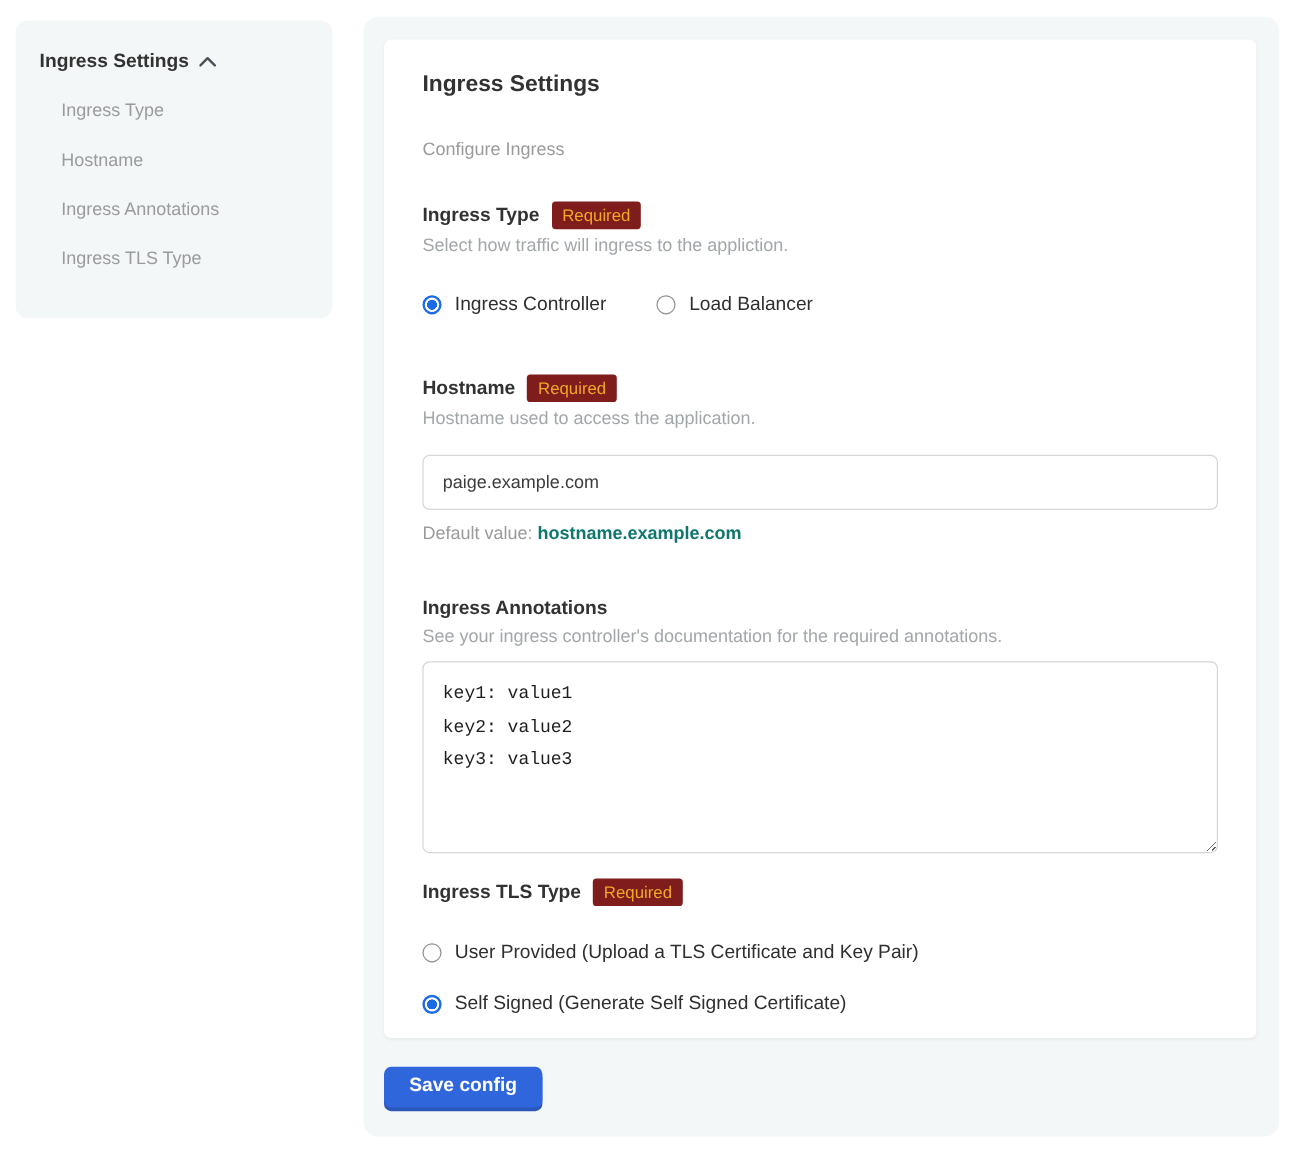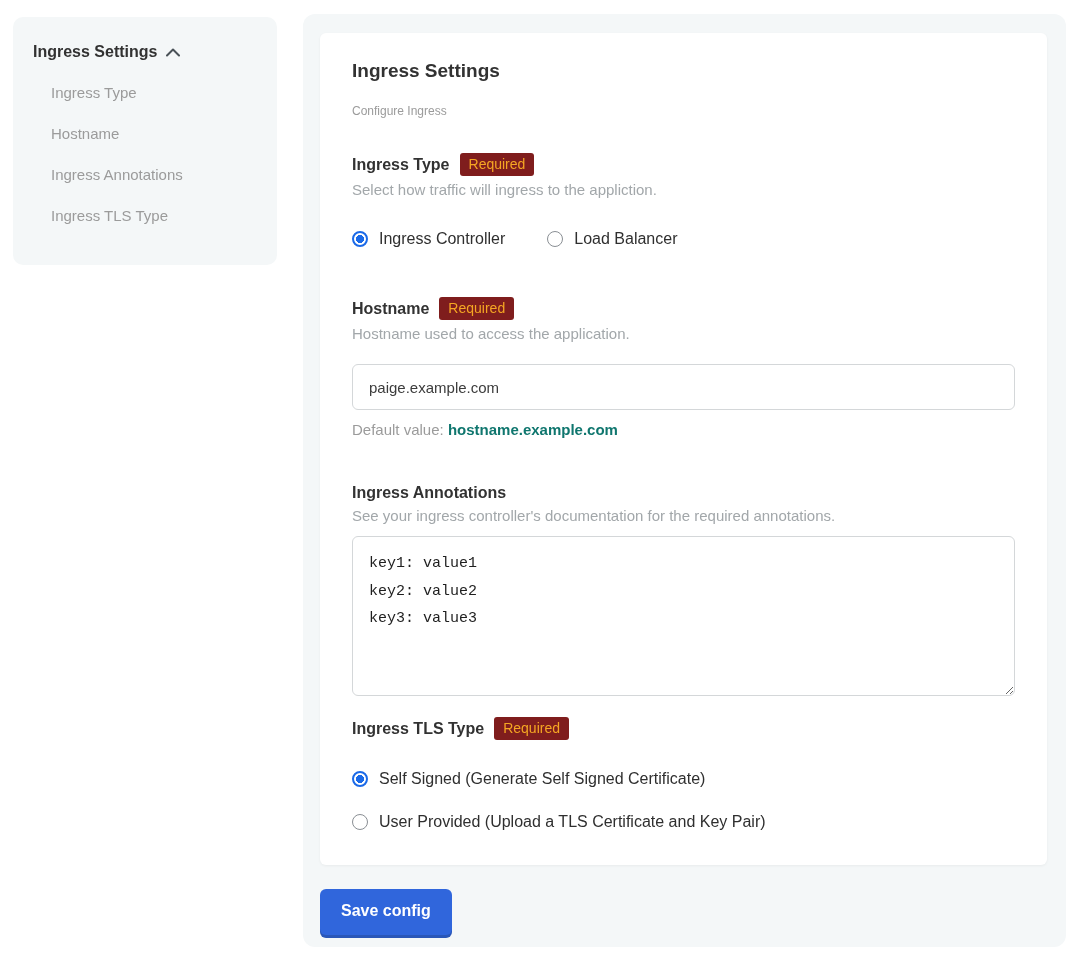--- a/index.html
+++ b/index.html
@@ -64,8 +64,8 @@
     color: #323232;
   }
   .card-subtitle {
-    margin-top: 22px;
-    font-size: 12px;
+    margin-top: 34px;
+    font-size: 15px;
     color: #9b9b9b;
   }
 

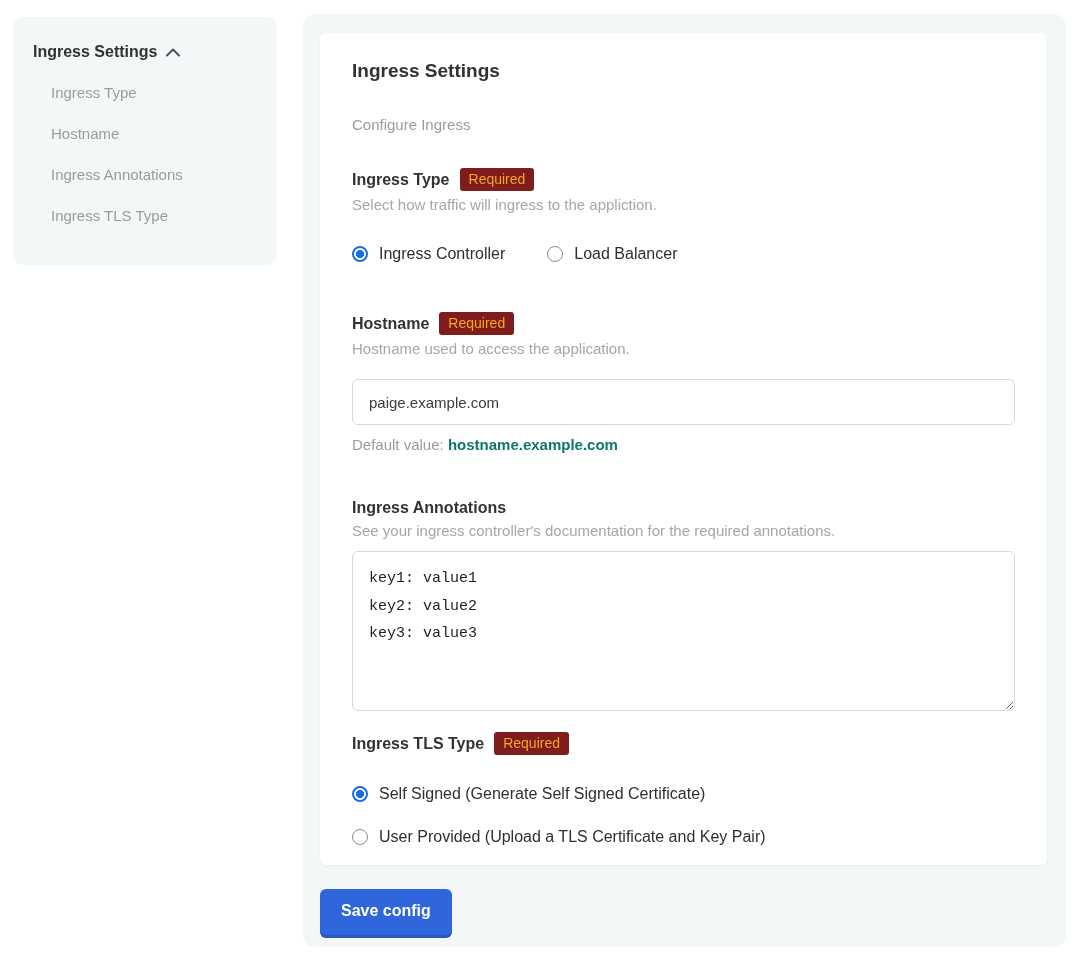--- a/index.html
+++ b/index.html
@@ -261,13 +261,13 @@
       </div>
       <div class="radio-stack">
         <label class="radio-option">
+          <input type="radio" name="tls-type" style="">
+          <span>User Provided (Upload a TLS Certificate and Key Pair)</span>
+        </label>
+        <label class="radio-option">
           <input type="radio" name="tls-type" checked="" style="">
           <span>Self Signed (Generate Self Signed Certificate)</span>
         </label>
-        <label class="radio-option">
-          <input type="radio" name="tls-type" style="">
-          <span>User Provided (Upload a TLS Certificate and Key Pair)</span>
-        </label>
       </div>
     </section>
 

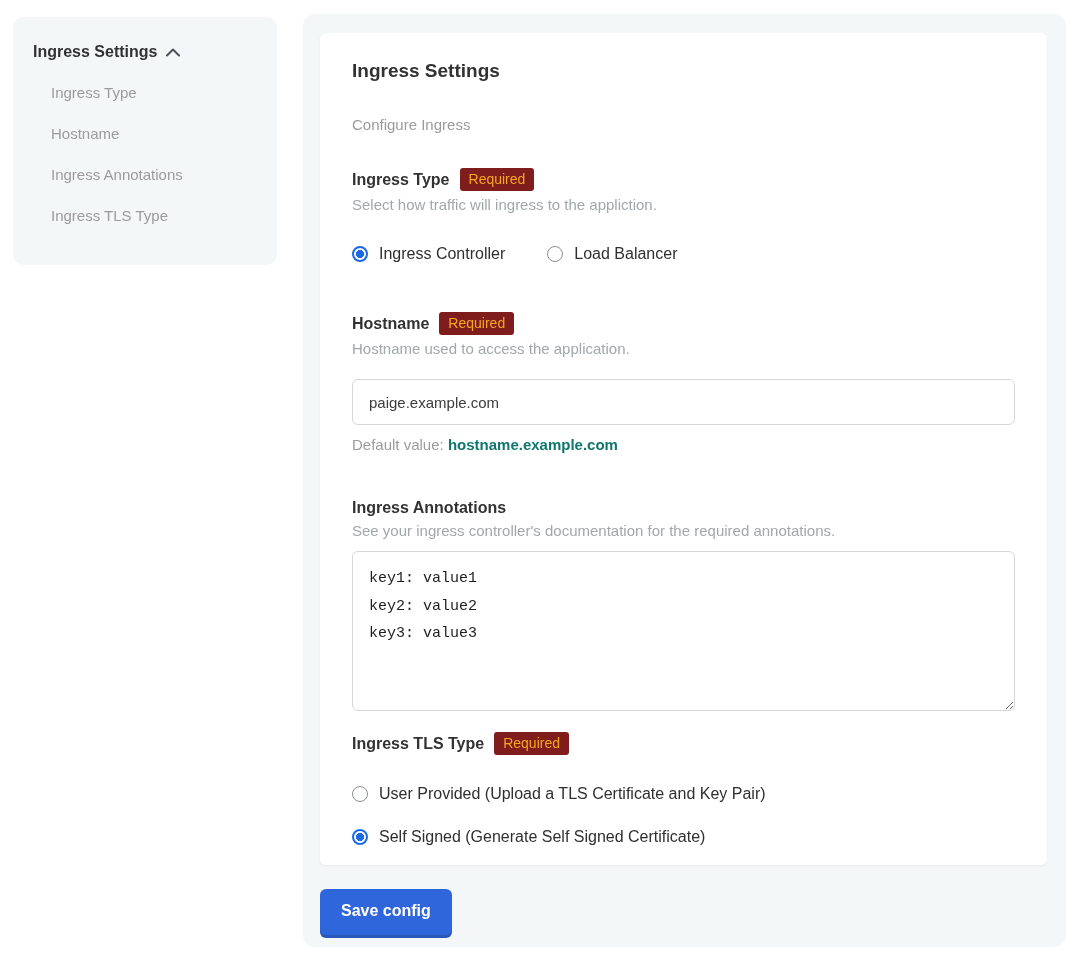--- a/index.html
+++ b/index.html
@@ -177,7 +177,7 @@
   
   .save-row { margin-top: 24px; }
   .save-button {
-    height: 46px;
+    height: 34px;
     padding: 0 21px 2px 21px;
     background: #3066dc;
     color: #ffffff;

